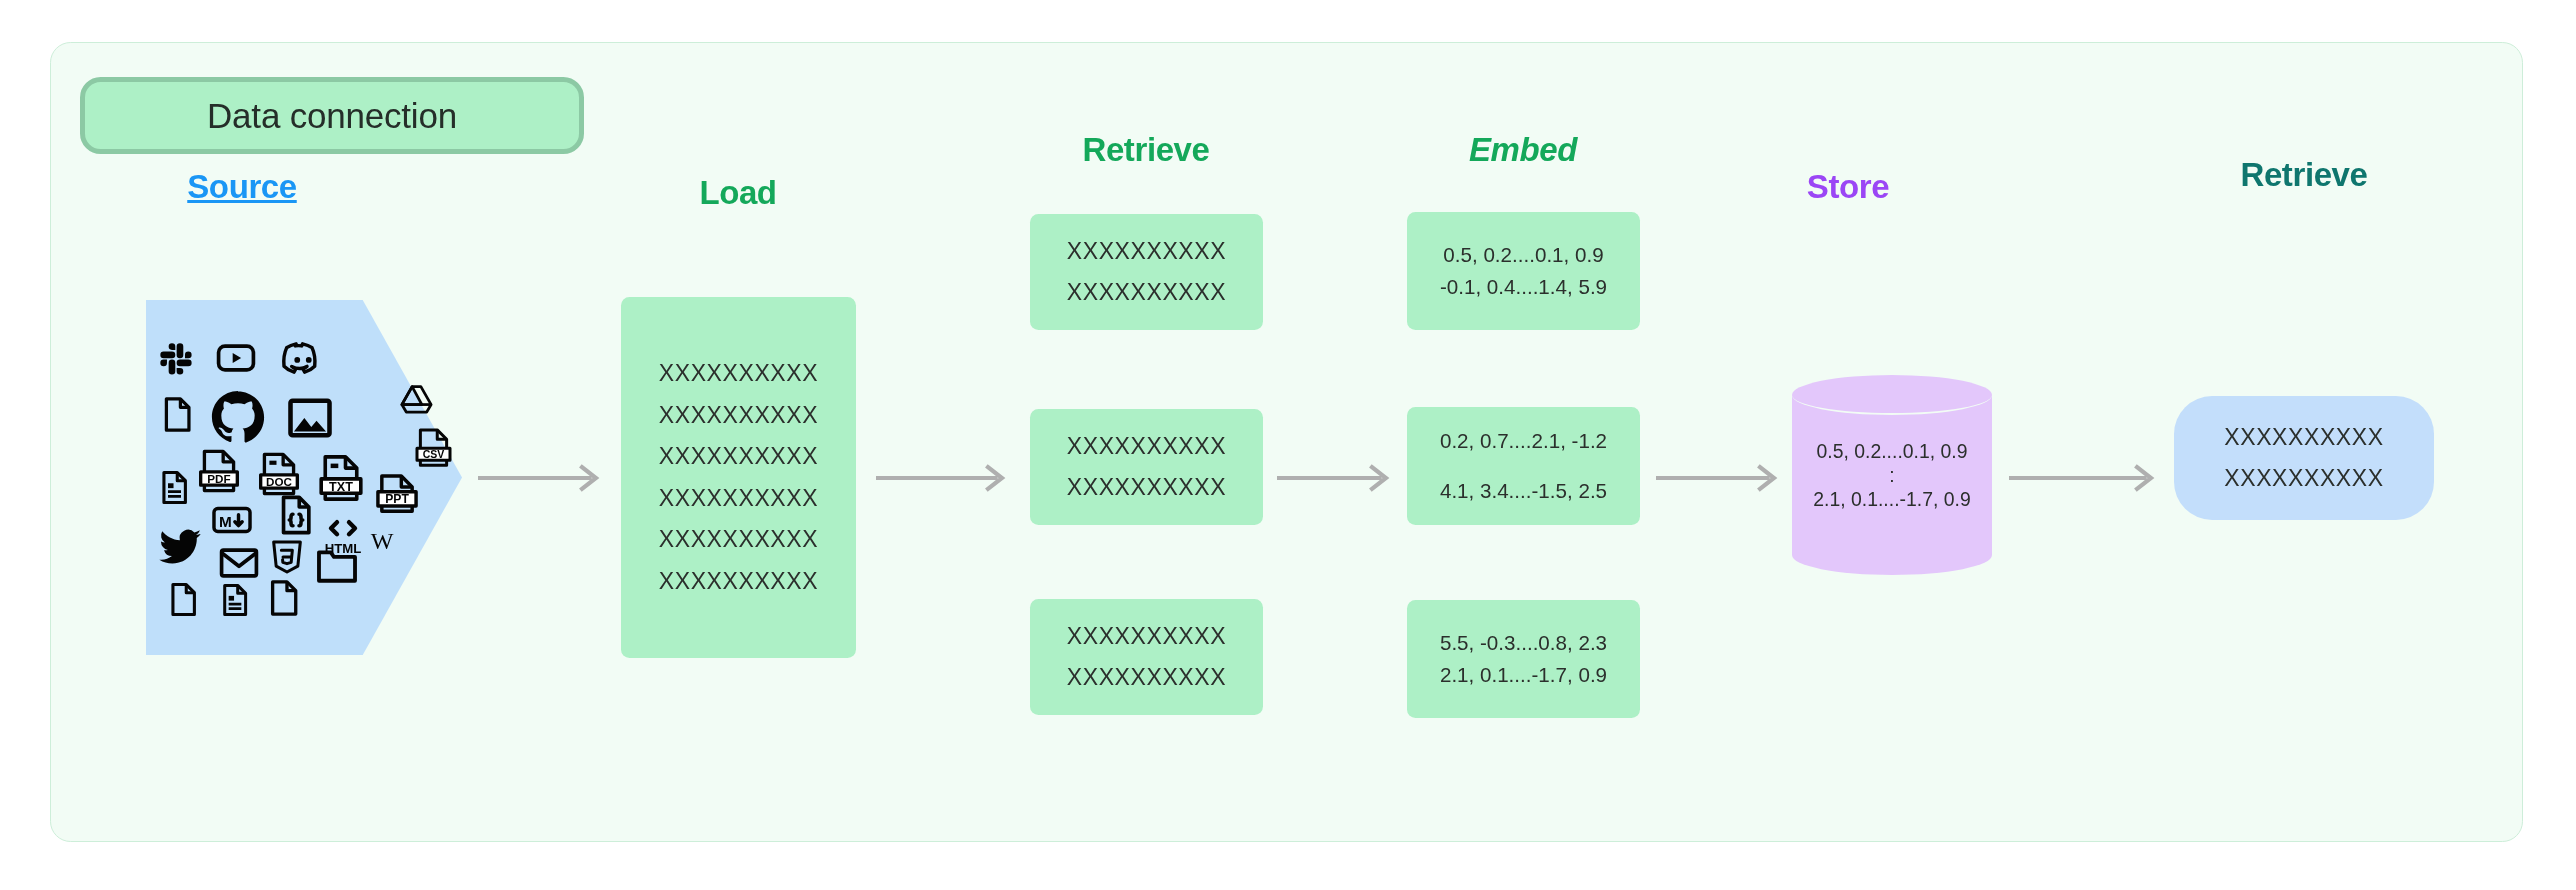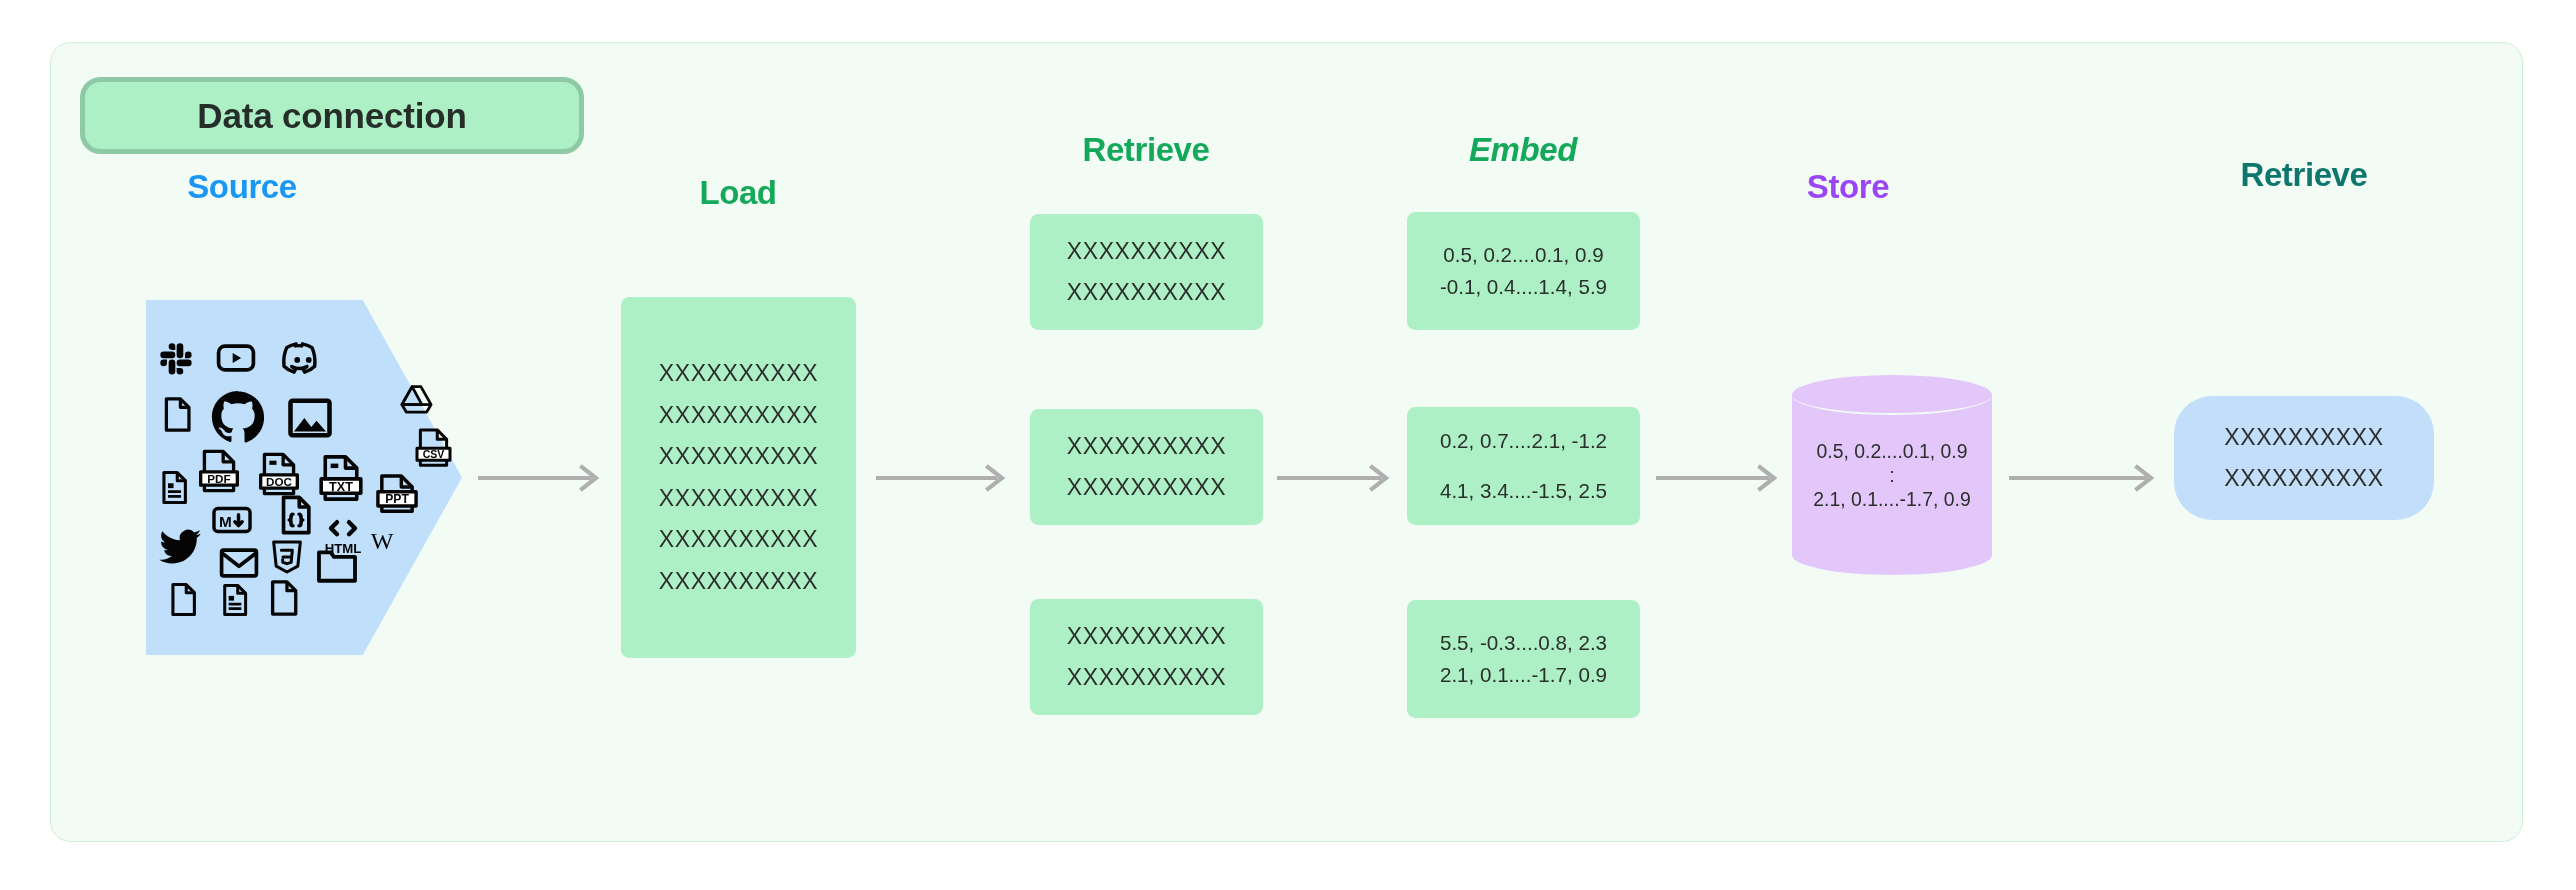--- a/index.html
+++ b/index.html
@@ -49,7 +49,7 @@
   }
   .badge-label {
     font-size: 35px;
-    font-weight: bold;
+    font-weight: normal;
     color: #252E29;
     letter-spacing: -0.2px;
     white-space: nowrap;

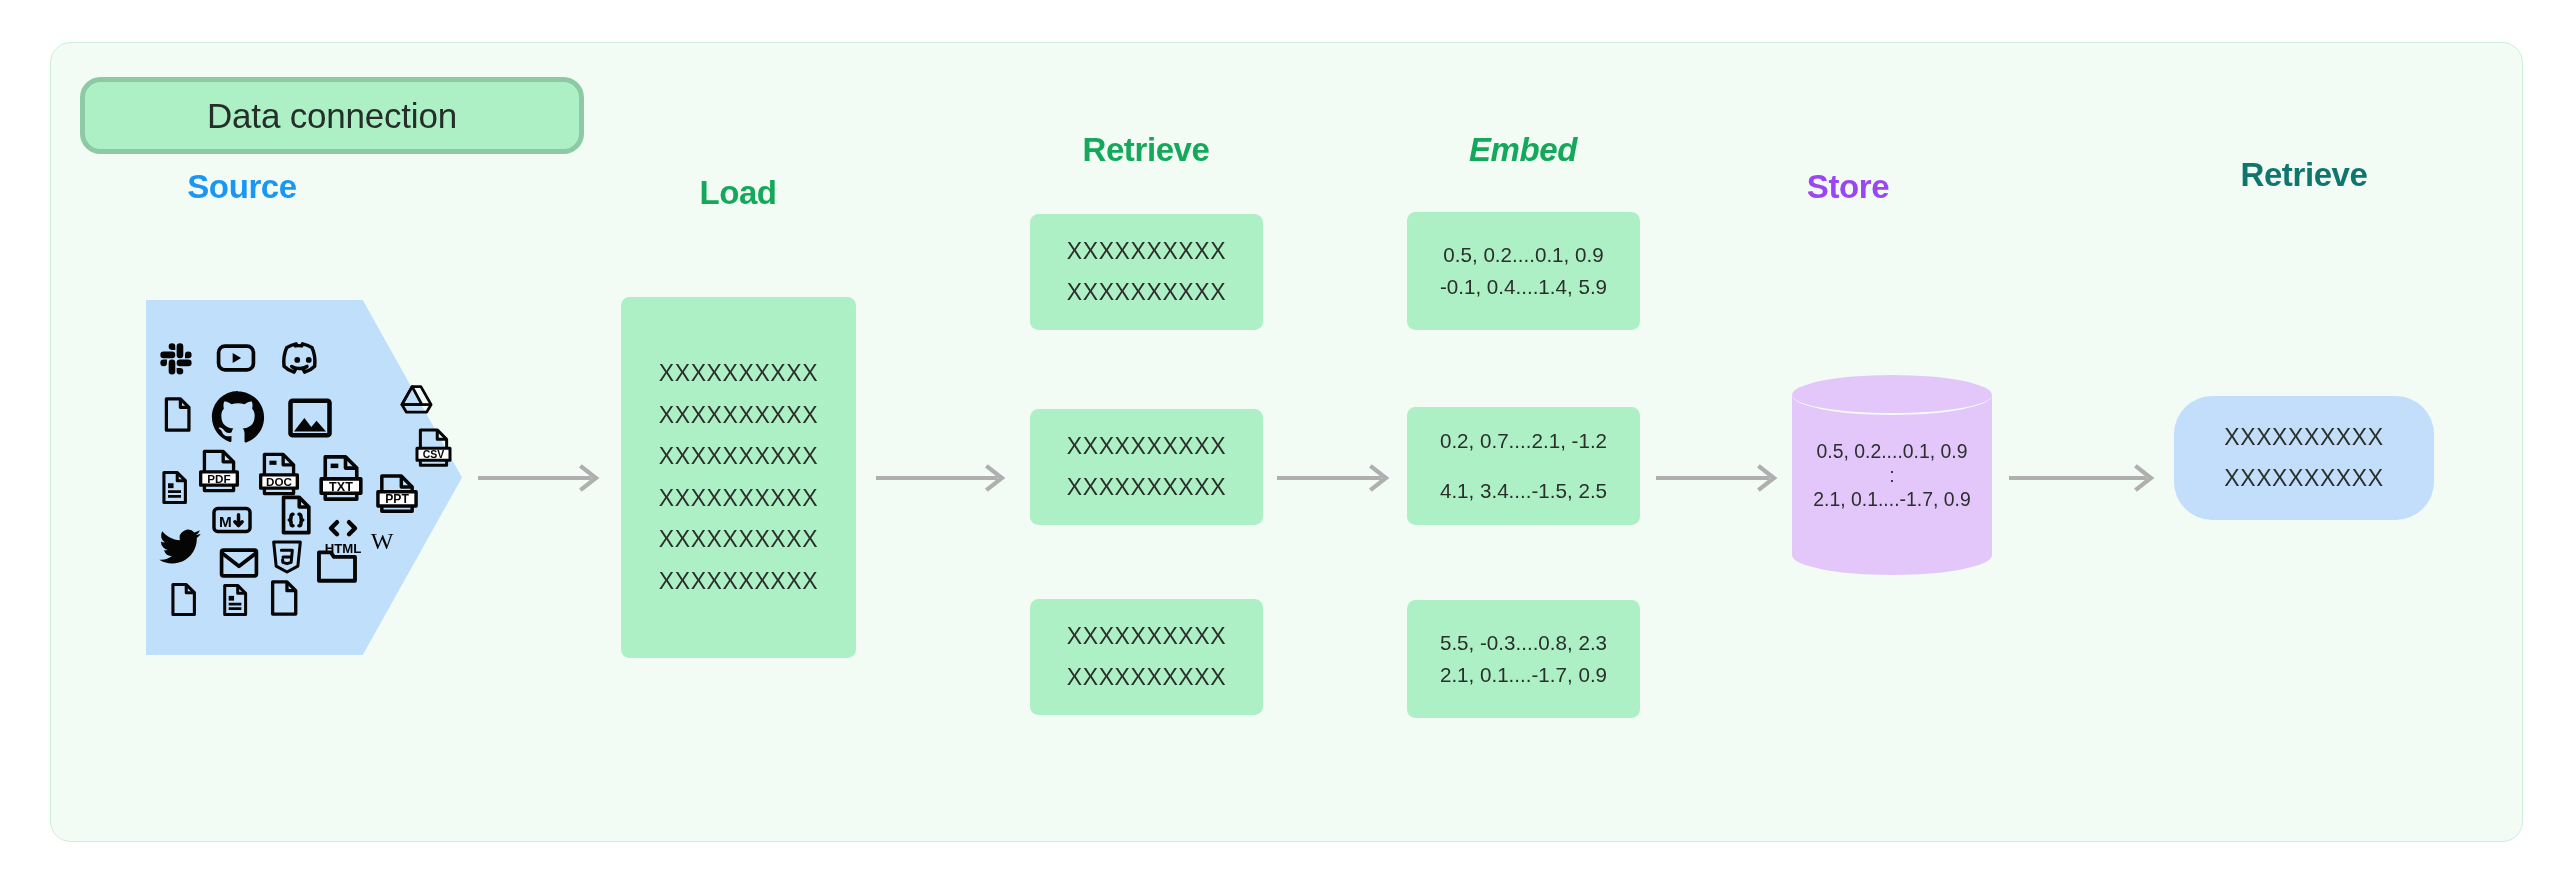--- a/index.html
+++ b/index.html
@@ -208,7 +208,7 @@
     <span class="badge-label">Data connection</span>
   </div>
 
-  <div class="heading" style="left:242px; top:168px; color:#1A96F5;">Source</div>
+  <div class="heading" style="left:242px; top:168px; color:#1A96F5;text-decoration:underline;">Source</div>
   <div class="heading" style="left:738px; top:174px; color:#14A85A;">Load</div>
   <div class="heading" style="left:1146px; top:131px; color:#14A85A;">Retrieve</div>
   <div class="heading" style="left:1523px; top:131px; color:#14A85A;font-style:italic;">Embed</div>

